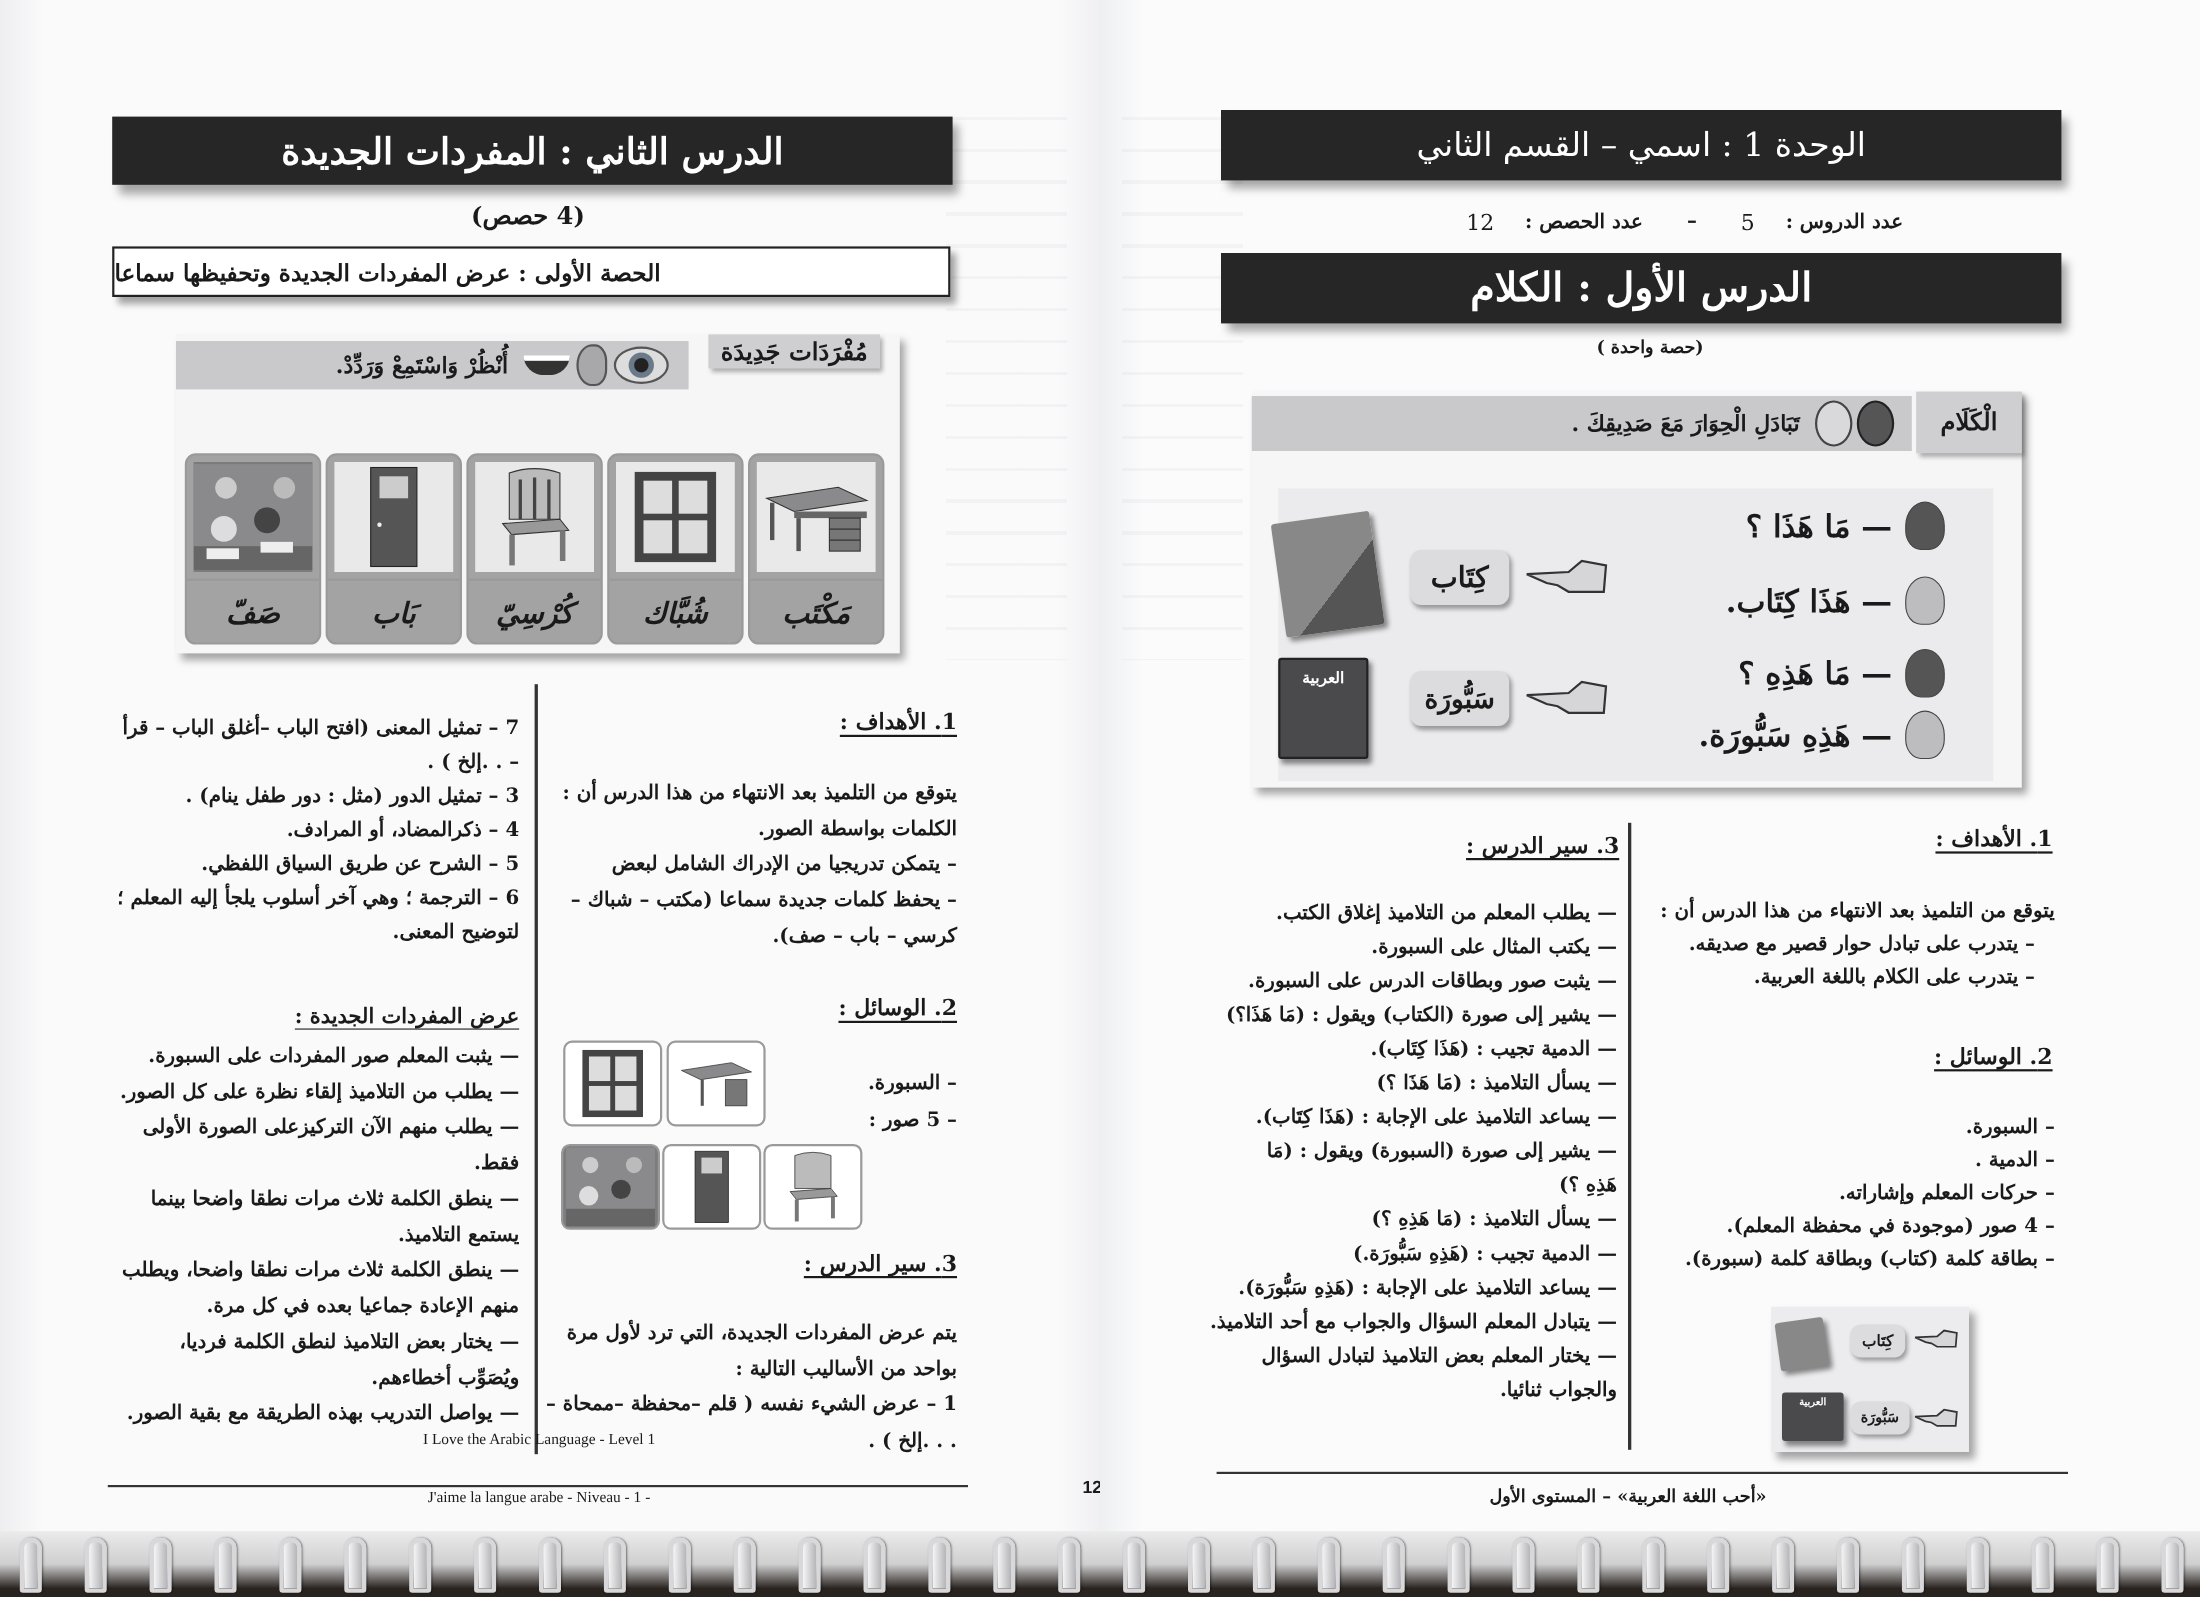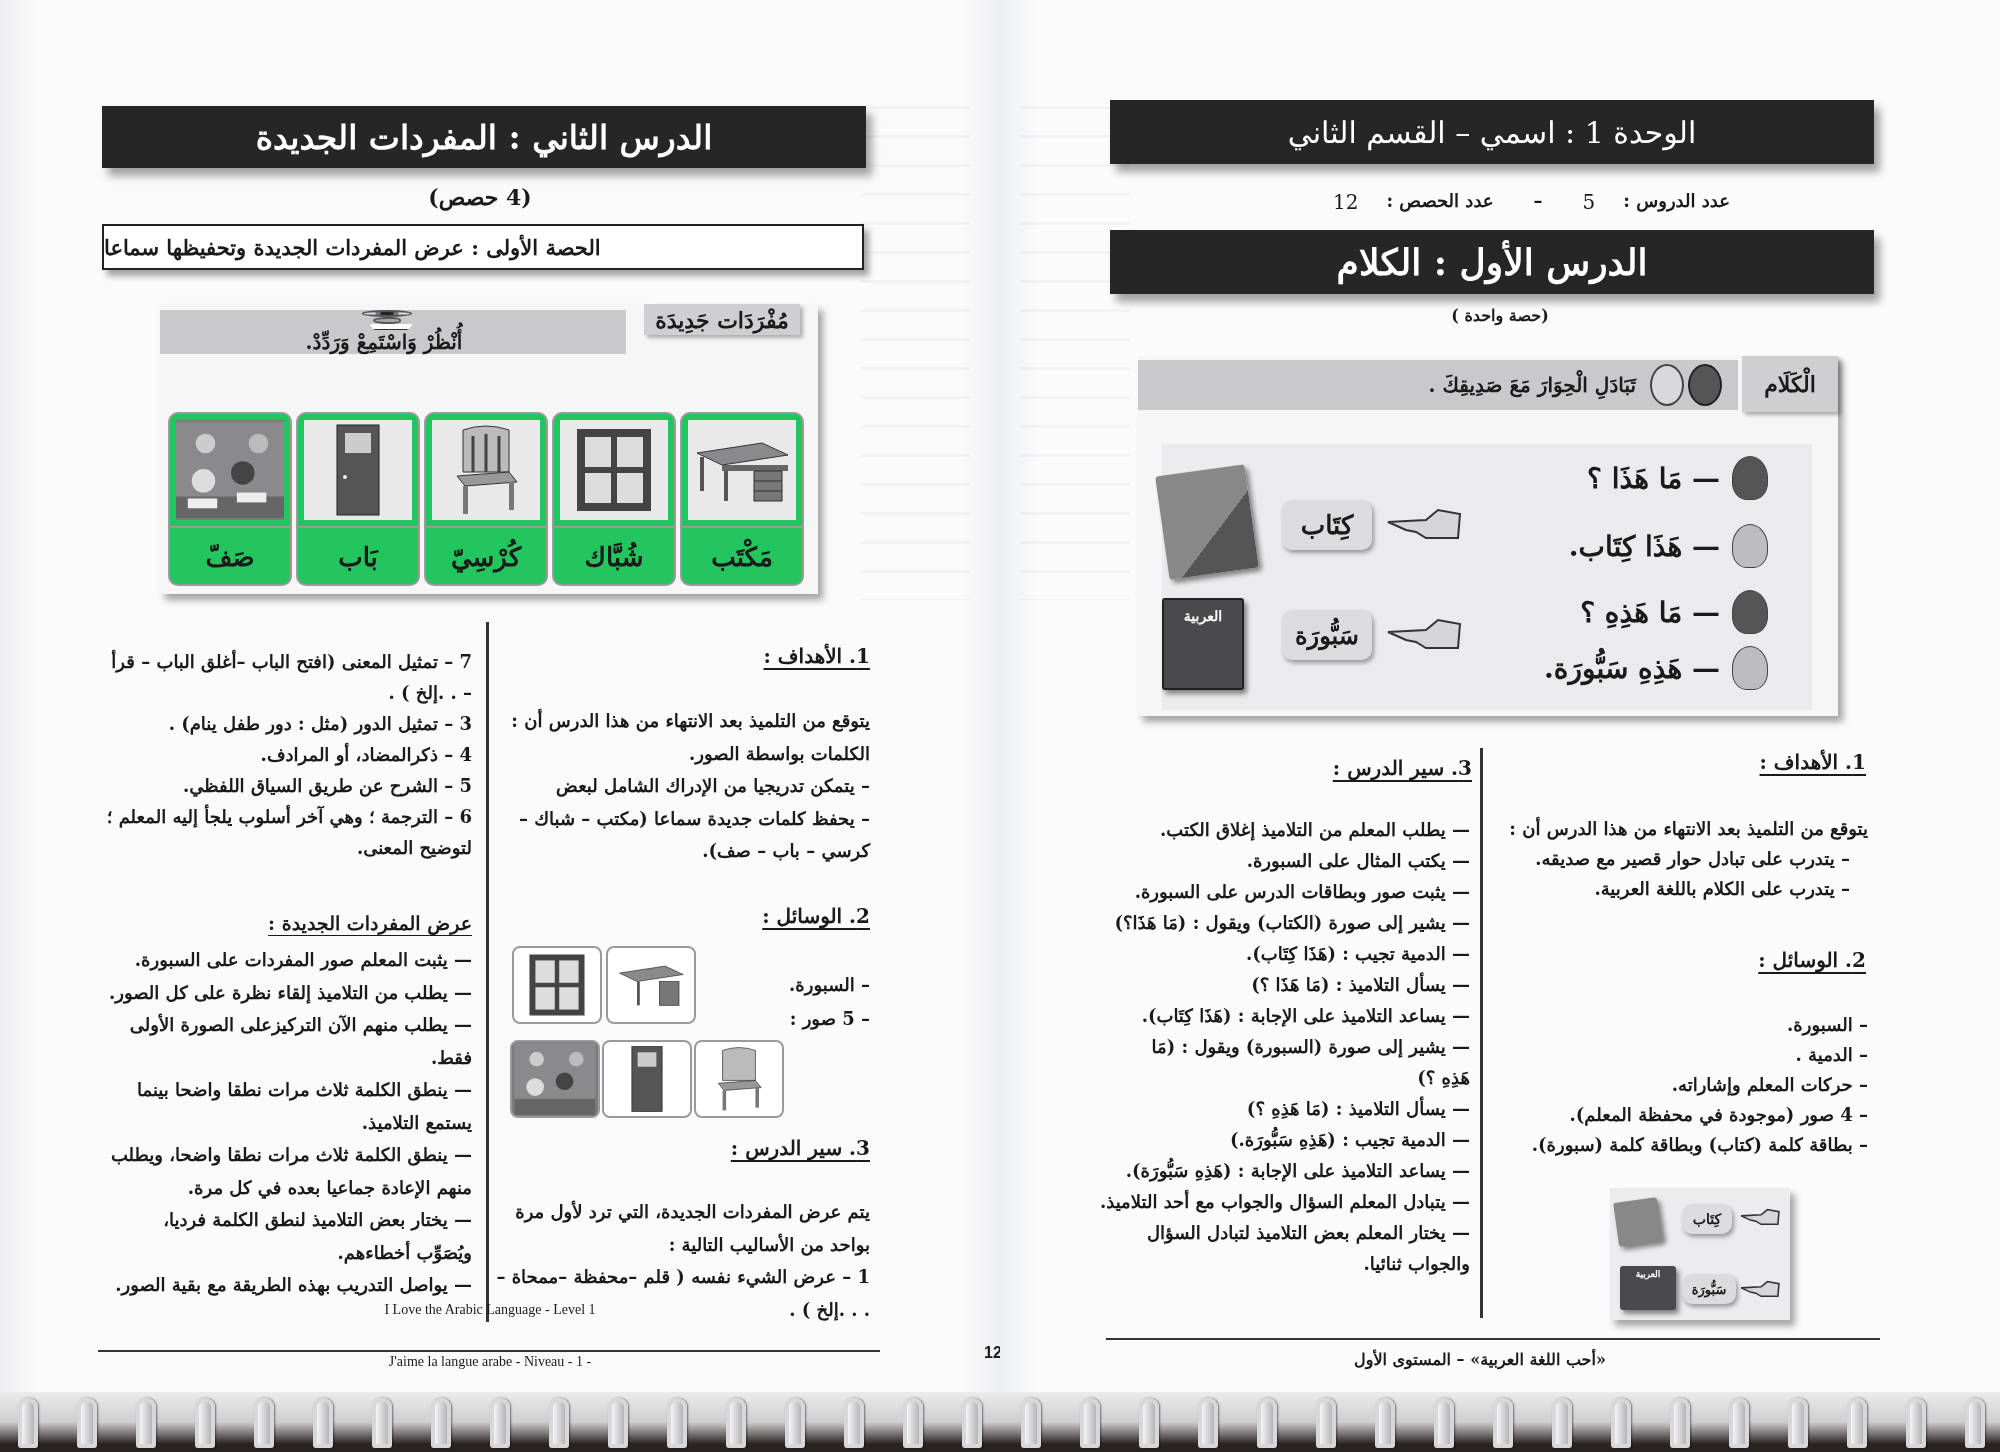--- a/index.html
+++ b/index.html
@@ -90,7 +90,7 @@
   </div>
 
   <div class="panel" style="left:160px;top:304px;width:658px;height:290px;">
-    <div class="panel-header" style="left:0;top:6px;width:466px;height:44px;padding-right:18px;flex-direction:column;">
+    <div class="panel-header" style="left:0;top:6px;width:466px;height:44px;padding-right:18px;">
       <span style="display:inline-block;width:50px;height:34px;border-radius:50%;background:radial-gradient(circle,#222 0 6px,#6a7a8a 7px 11px,#ddd 12px);border:2px solid #555;margin-left:6px;"></span>
       <span style="display:inline-block;width:28px;height:38px;border-radius:50% 40% 40% 50%;background:#a8a8aa;border:2px solid #555;margin-left:6px;"></span>
       <span style="display:inline-block;width:42px;height:18px;border-radius:0 0 22px 22px;background:#333;border-top:5px solid #fff;margin-left:14px;"></span>

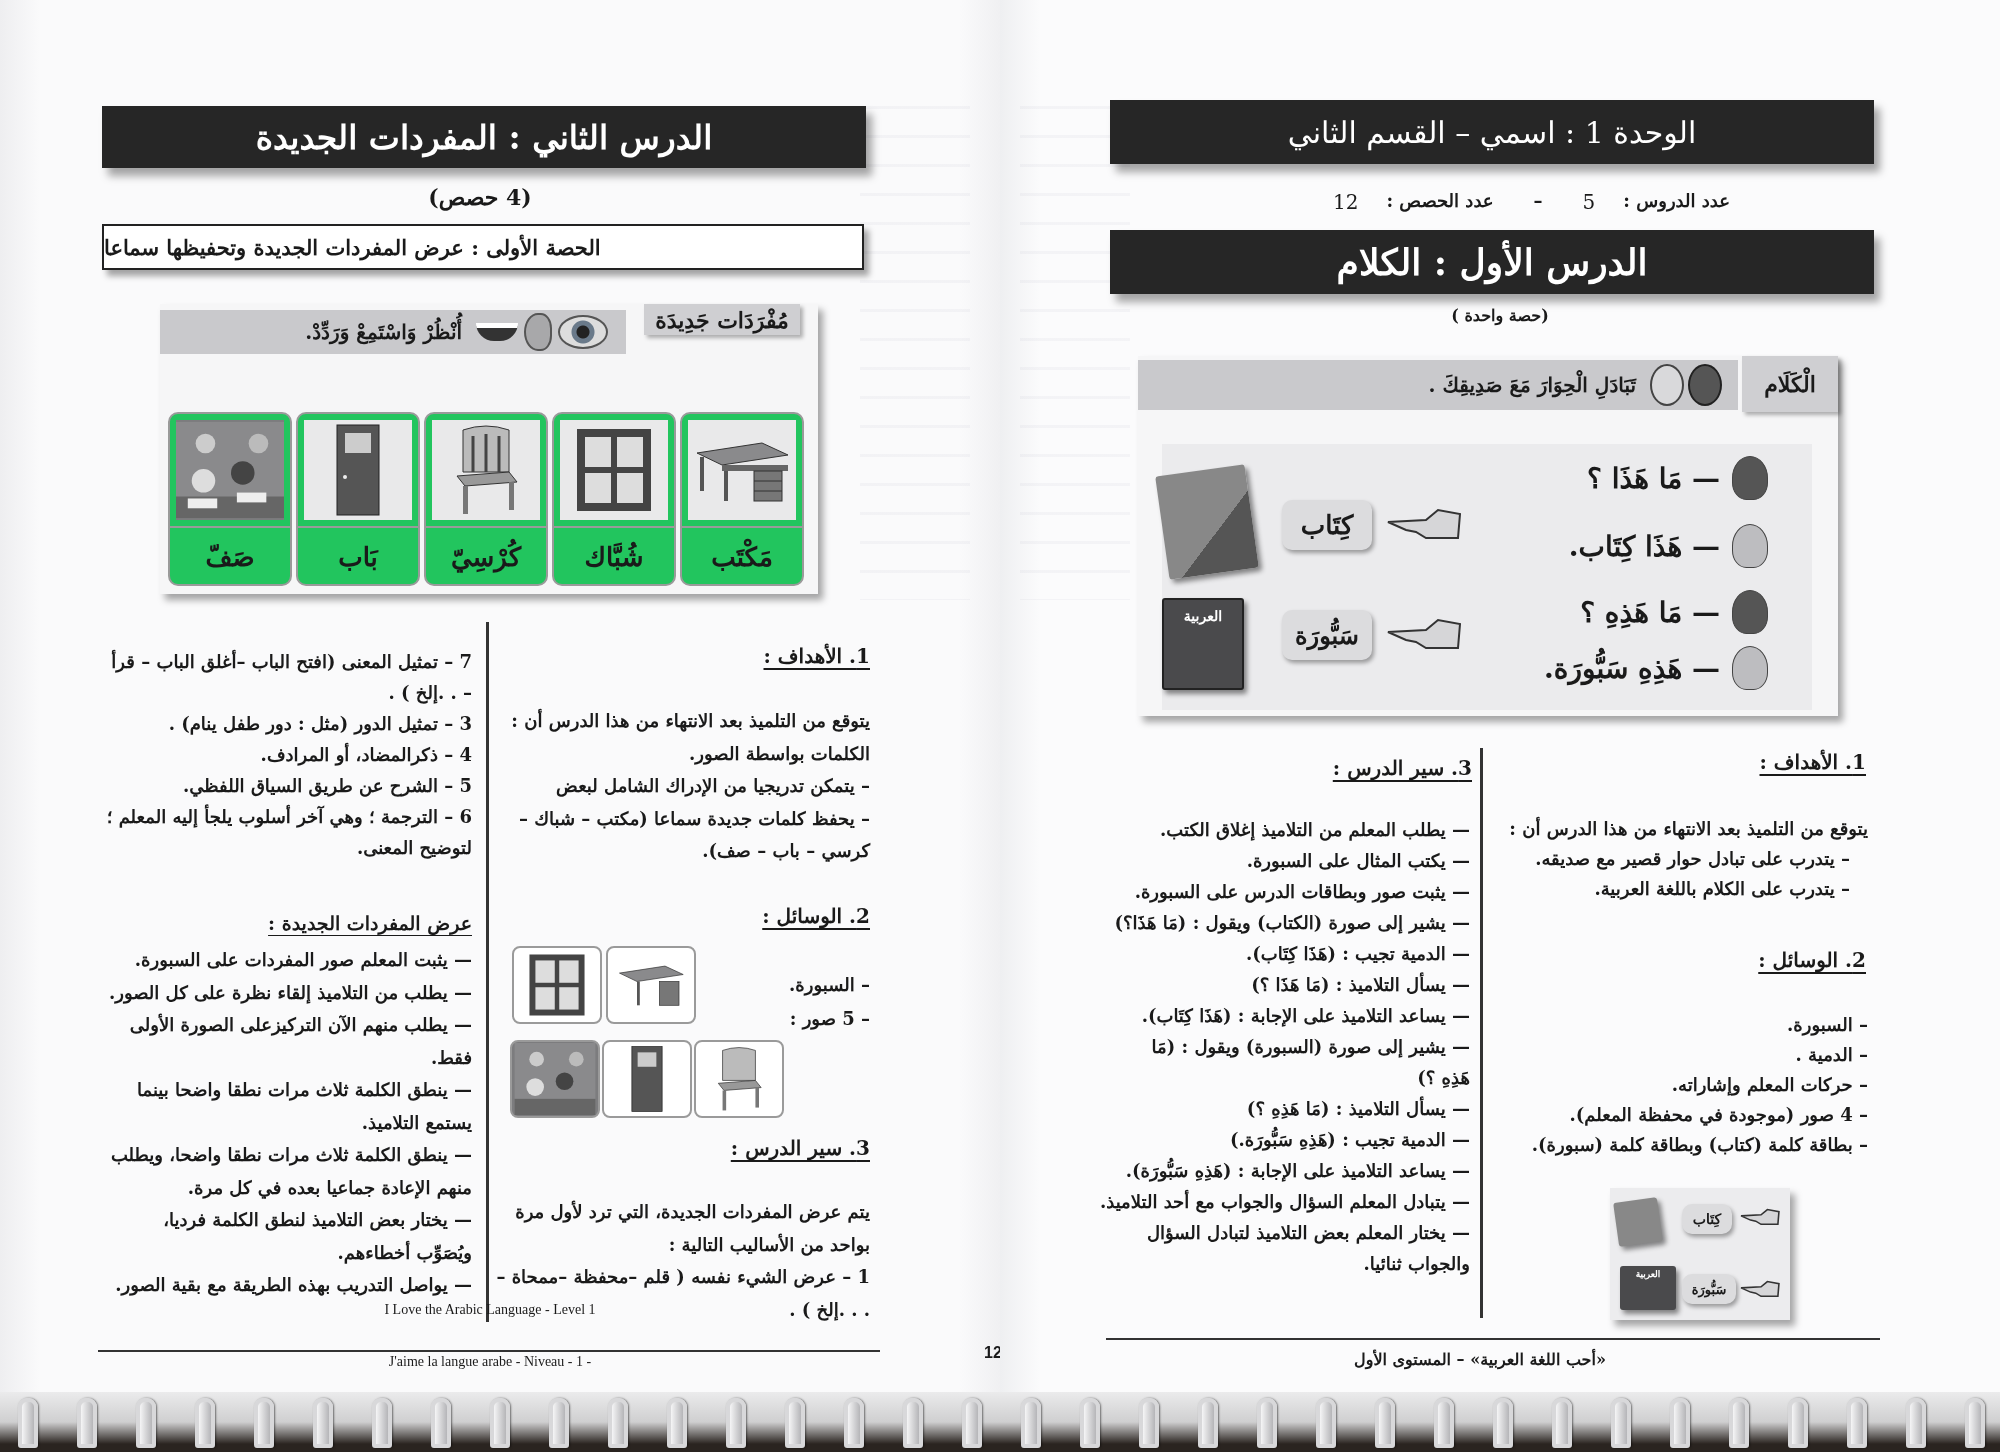--- a/index.html
+++ b/index.html
@@ -42,8 +42,8 @@
   }
 
   .vocab-card {
-    position: absolute; width: 124px; height: 174px; background: #22c55e;
-    border: 2px solid #9a9a9a; border-radius: 10px; overflow: hidden;
+    position: absolute; width: 124px; height: 174px; background: #a3a3a3;
+    border: 2px solid #9a9a9a; border-radius: 10px; overflow: hidden; font-style: italic;
   }
   .vocab-card .pic { position: absolute; left: 6px; right: 6px; top: 6px; height: 100px; background: #e9e9ea; display: flex; align-items: center; justify-content: center; }
   .vocab-card .divider { position: absolute; left: 0; right: 0; top: 112px; border-top: 2px solid #9a9a9a; }

